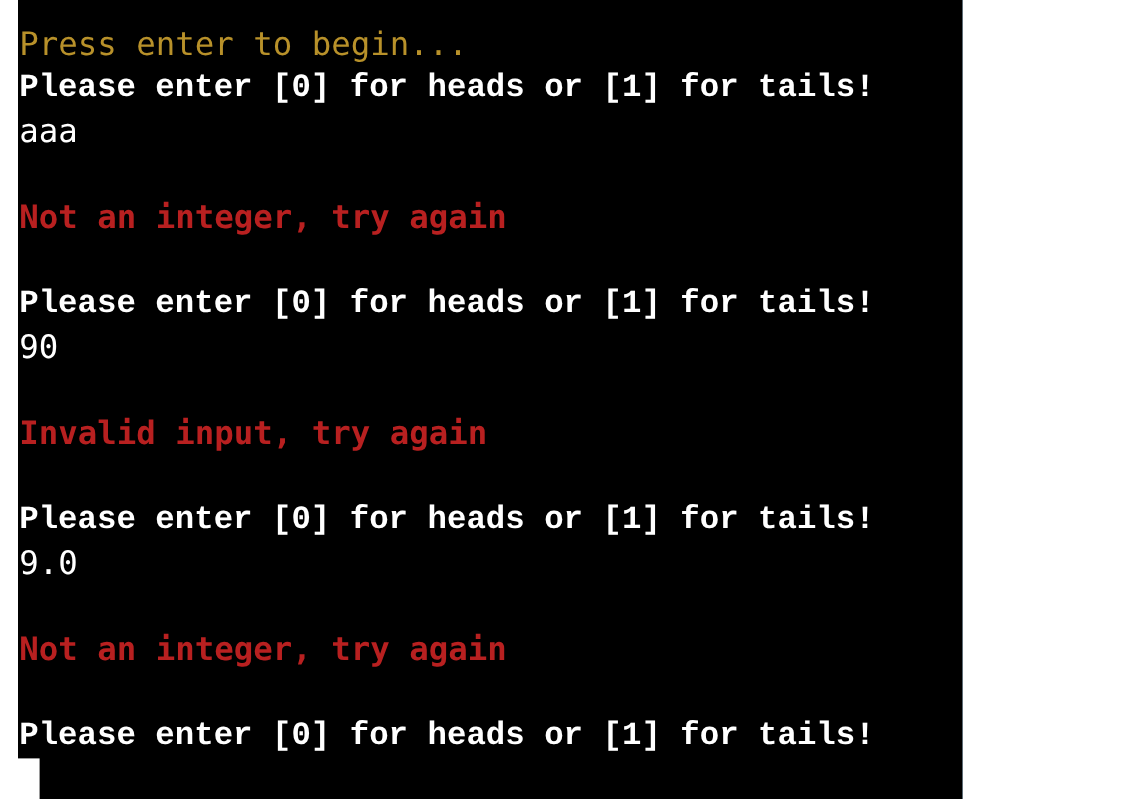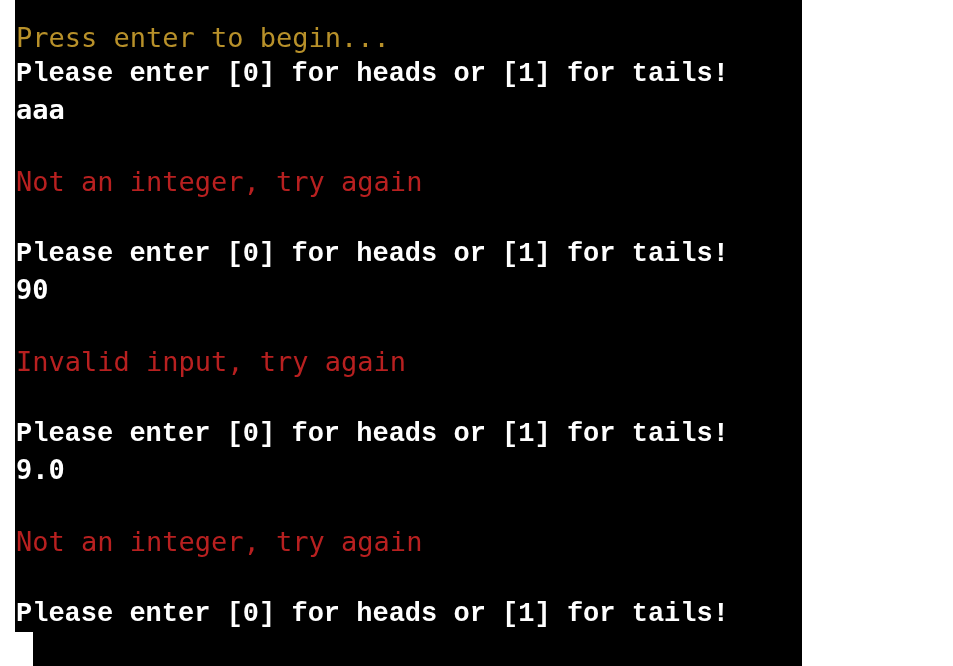--- a/index.html
+++ b/index.html
@@ -63,7 +63,7 @@
   }
   .line-echo {
     color: #ffffff;
-    font-weight: bold;
+    font-weight: normal;
   }
   .line-error {
     color: #b82020;

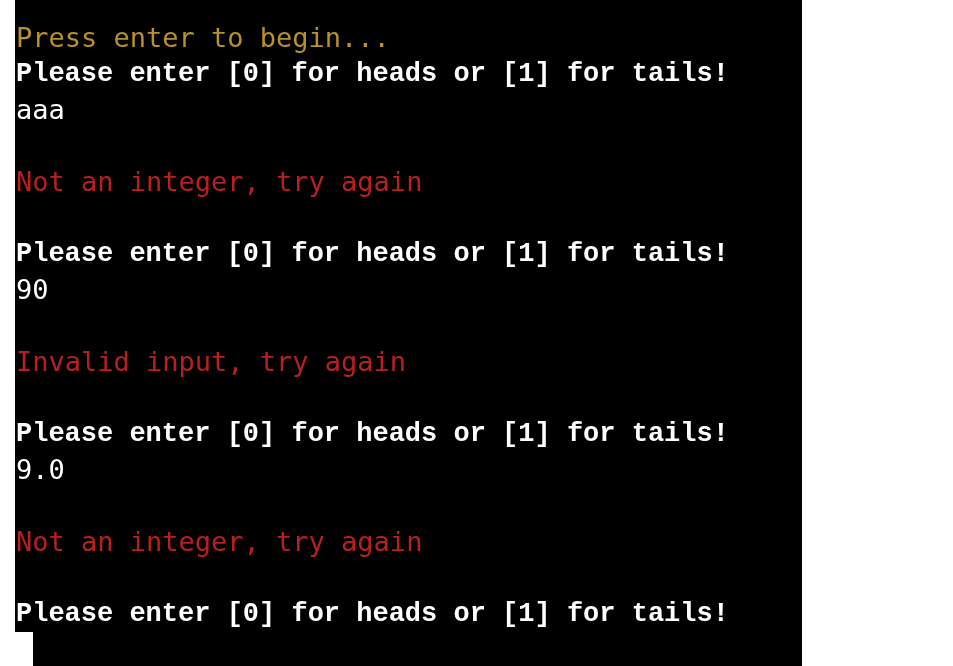--- a/index.html
+++ b/index.html
@@ -67,7 +67,7 @@
   }
   .line-error {
     color: #b82020;
-    font-weight: normal;
+    font-weight: bold;
   }
   .line-blank {
     color: #000000;

